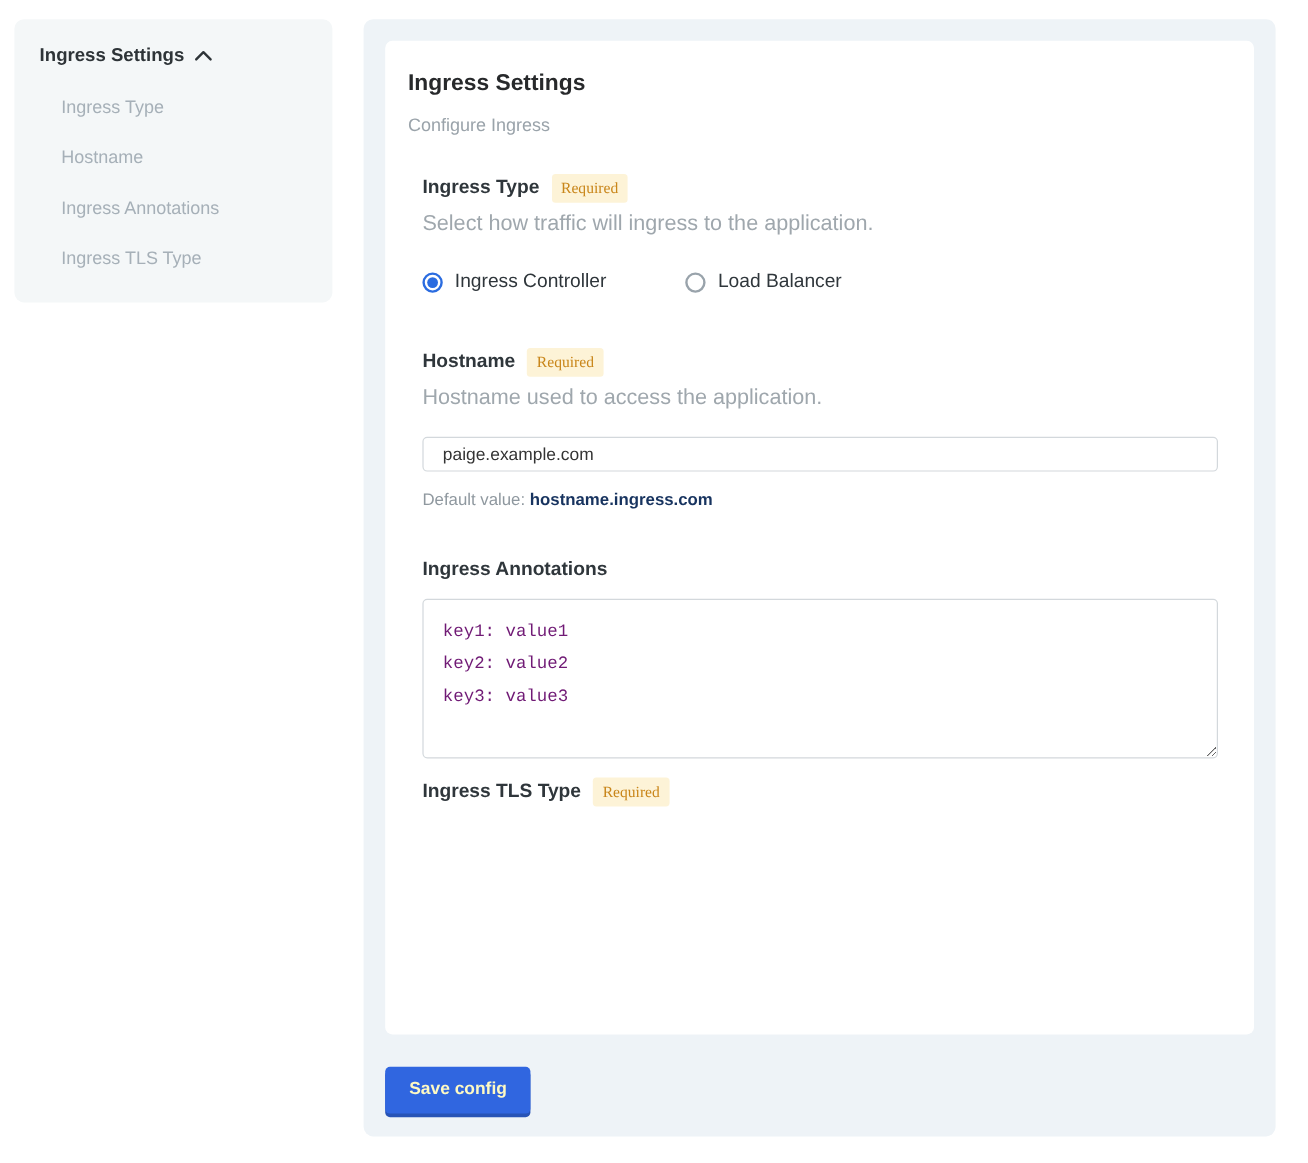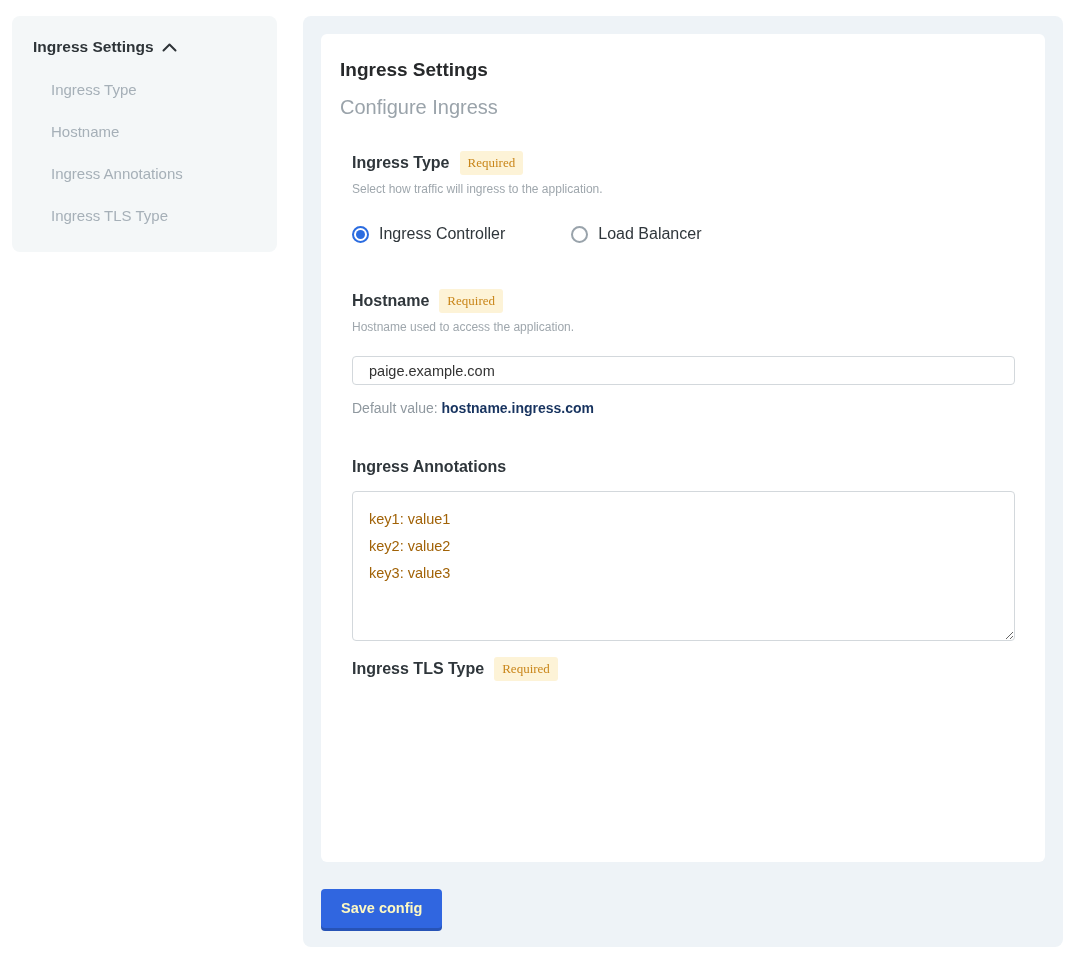--- a/index.html
+++ b/index.html
@@ -61,7 +61,7 @@
   }
   .card-subtitle {
     margin-top: 15px;
-    font-size: 20px;
+    font-size: 15px;
     color: #9aa3aa;
   }
   .sections { margin-left: 12px; margin-top: 32px; }

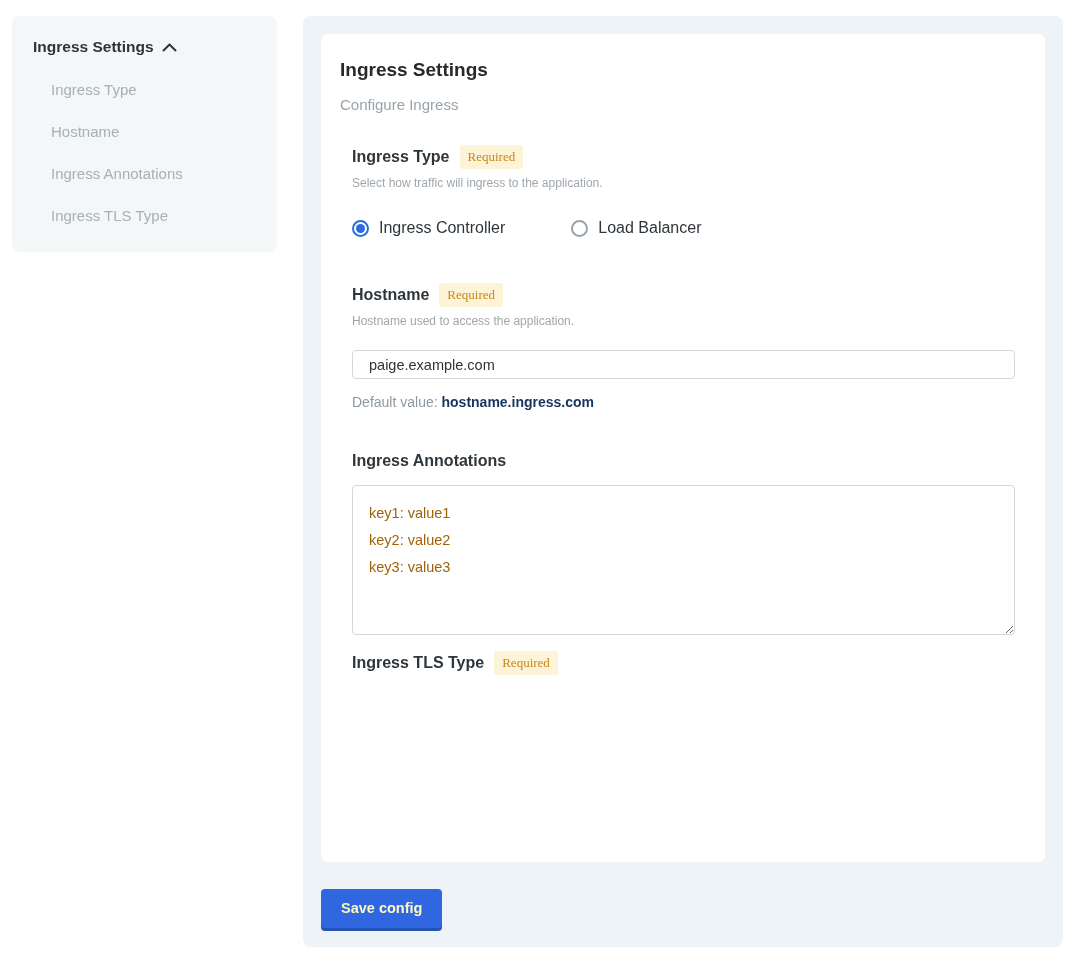--- a/index.html
+++ b/index.html
@@ -86,7 +86,7 @@
   }
   .help-text {
     margin-top: 7px;
-    font-size: 12px;
+    font-size: 18px;
     color: #9fa7ad;
   }
 

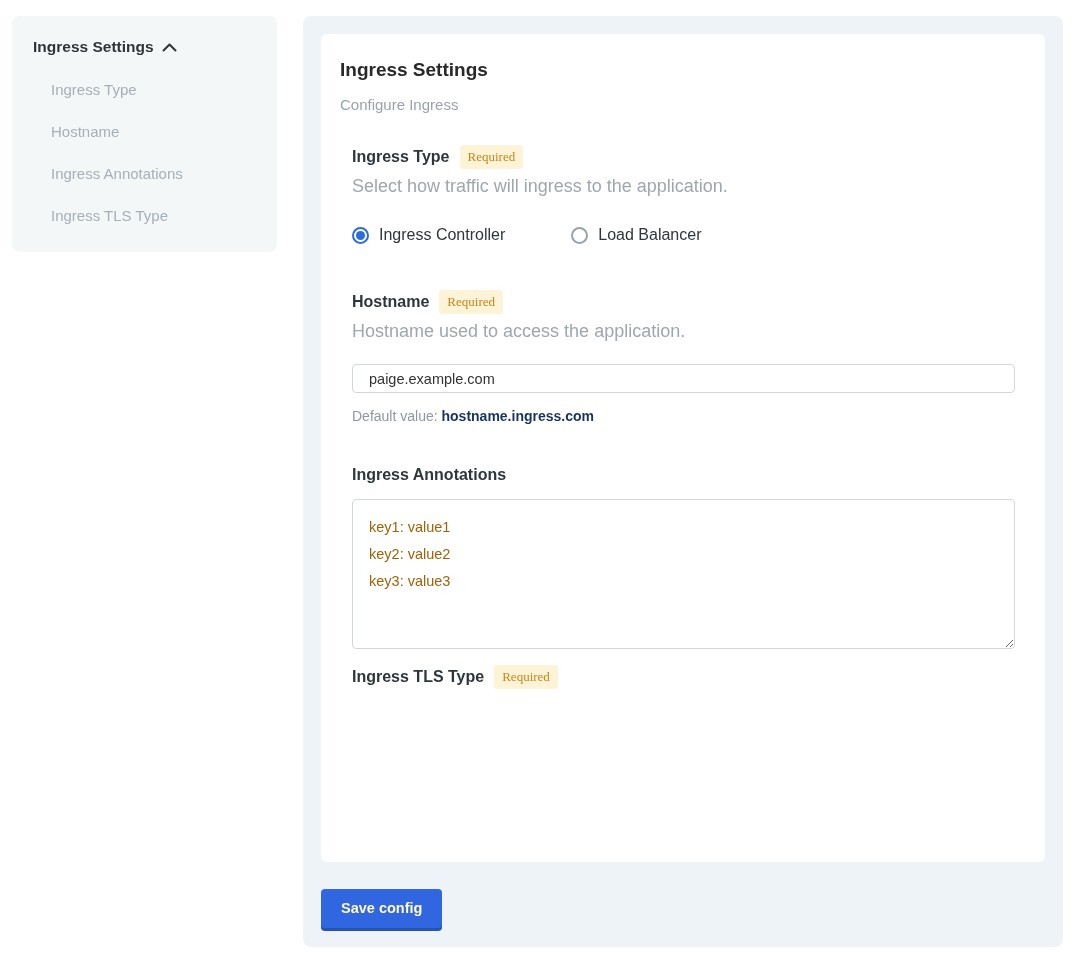--- a/index.html
+++ b/index.html
@@ -150,14 +150,14 @@
     display: block;
     margin-top: 15px;
     width: 663px;
-    height: 150px;
+    height: 133px;
     border: 1px solid #d3d8dc;
     border-radius: 4px;
     padding: 14px 16px;
-    font-family: Liberation Sans, sans-serif;
+    font-family: Liberation Mono, monospace;
     font-size: 14.5px;
     line-height: 27px;
-    color: #a16207;
+    color: #701a75;
     resize: both;
     outline: none;
   }

